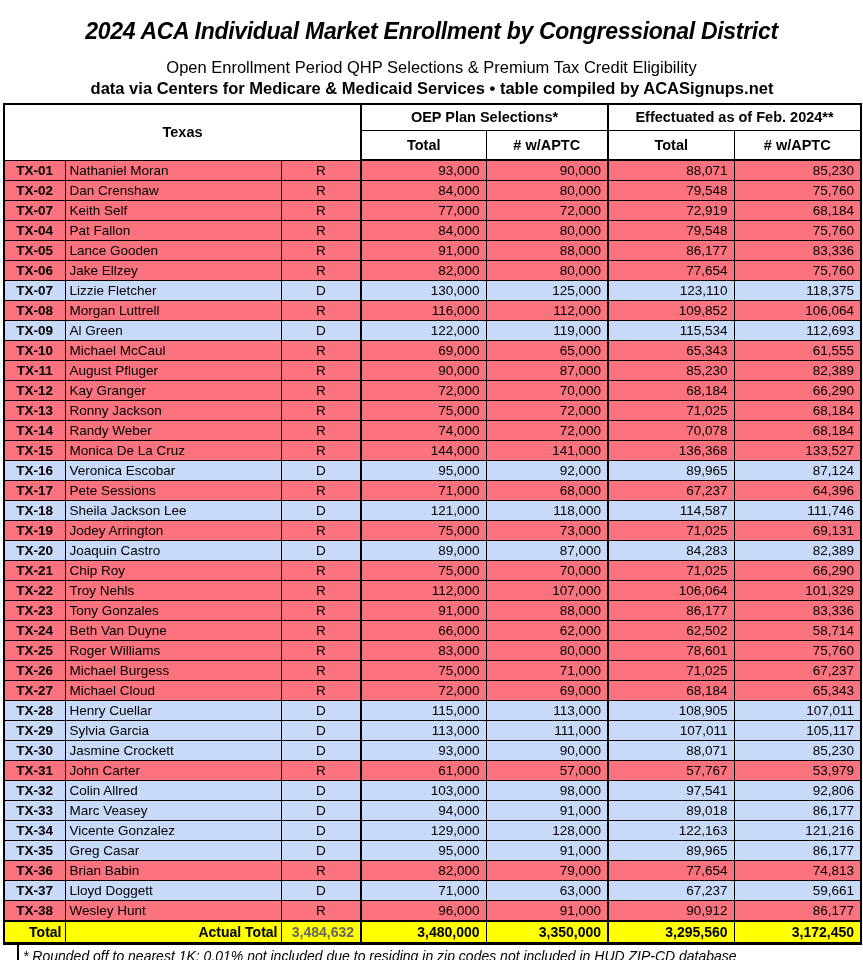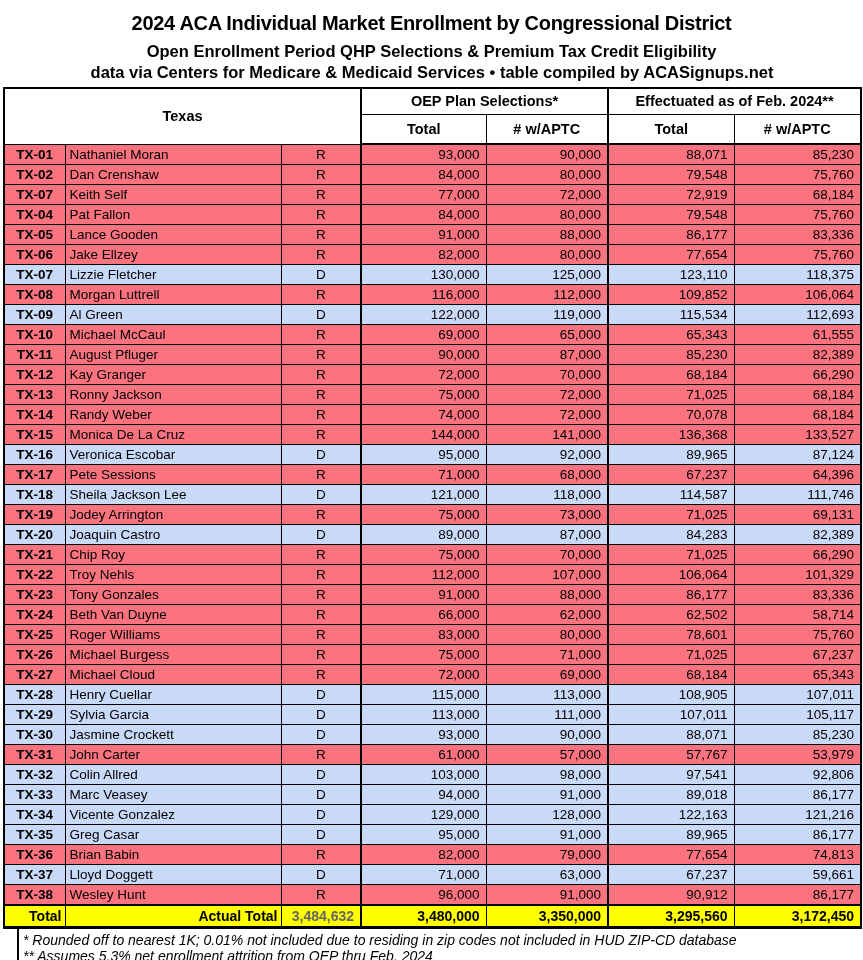--- a/index.html
+++ b/index.html
@@ -12,7 +12,7 @@
     overflow: hidden;
   }
   .titles { text-align: center; padding-top: 5px; }
-  .title-main { font-size: 20px; font-weight: bold; line-height: 28px; margin: 4px; letter-spacing: -0.3px; }
+  .title-main { font-size: 23px; font-weight: bold; line-height: 28px; margin: 12px; letter-spacing: -0.3px; font-style: italic; }
   .title-sub  { font-size: 16.5px; font-weight: bold; line-height: 21px; margin: 1px 0 0 0; }
   .title-src  { font-size: 16.5px; font-weight: bold; line-height: 21px; margin: 0 0 4px 1px; }
 

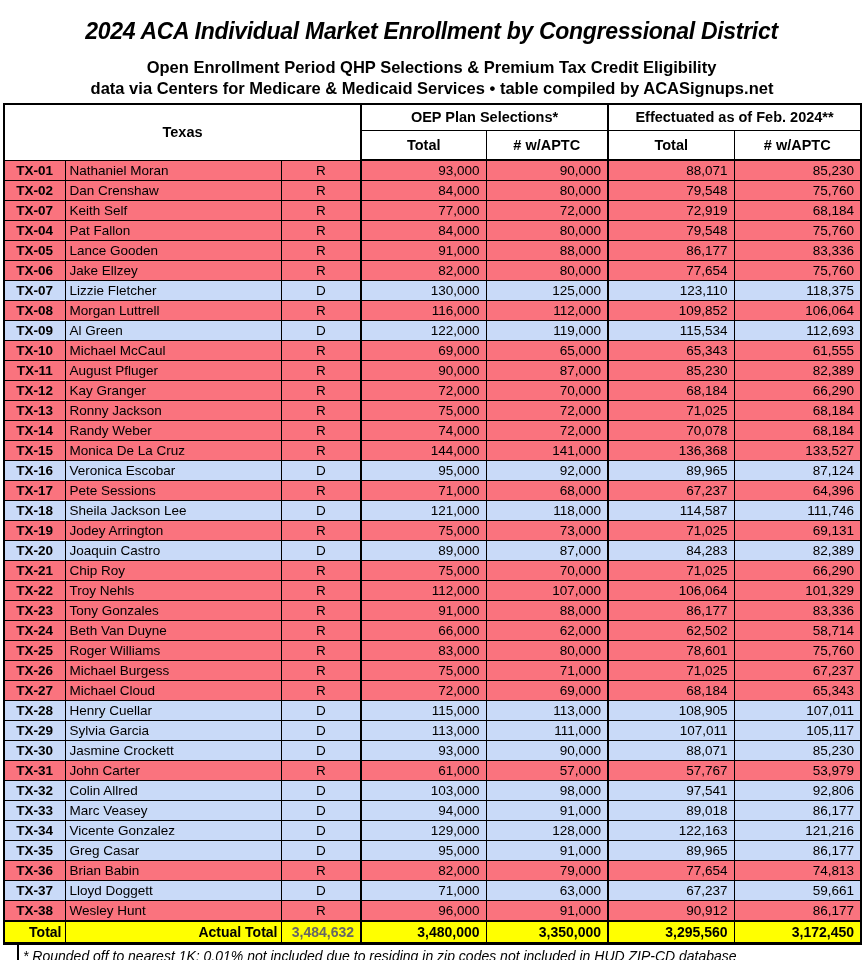--- a/index.html
+++ b/index.html
@@ -13,7 +13,7 @@
   }
   .titles { text-align: center; padding-top: 5px; }
   .title-main { font-size: 23px; font-weight: bold; line-height: 28px; margin: 12px; letter-spacing: -0.3px; font-style: italic; }
-  .title-sub  { font-size: 16.5px; font-weight: bold; line-height: 21px; margin: 1px 0 0 0; }
+  .title-sub  { font-size: 16.5px; font-weight: normal; line-height: 21px; margin: 1px 0 0 0; }
   .title-src  { font-size: 16.5px; font-weight: bold; line-height: 21px; margin: 0 0 4px 1px; }
 
   table.enroll {

